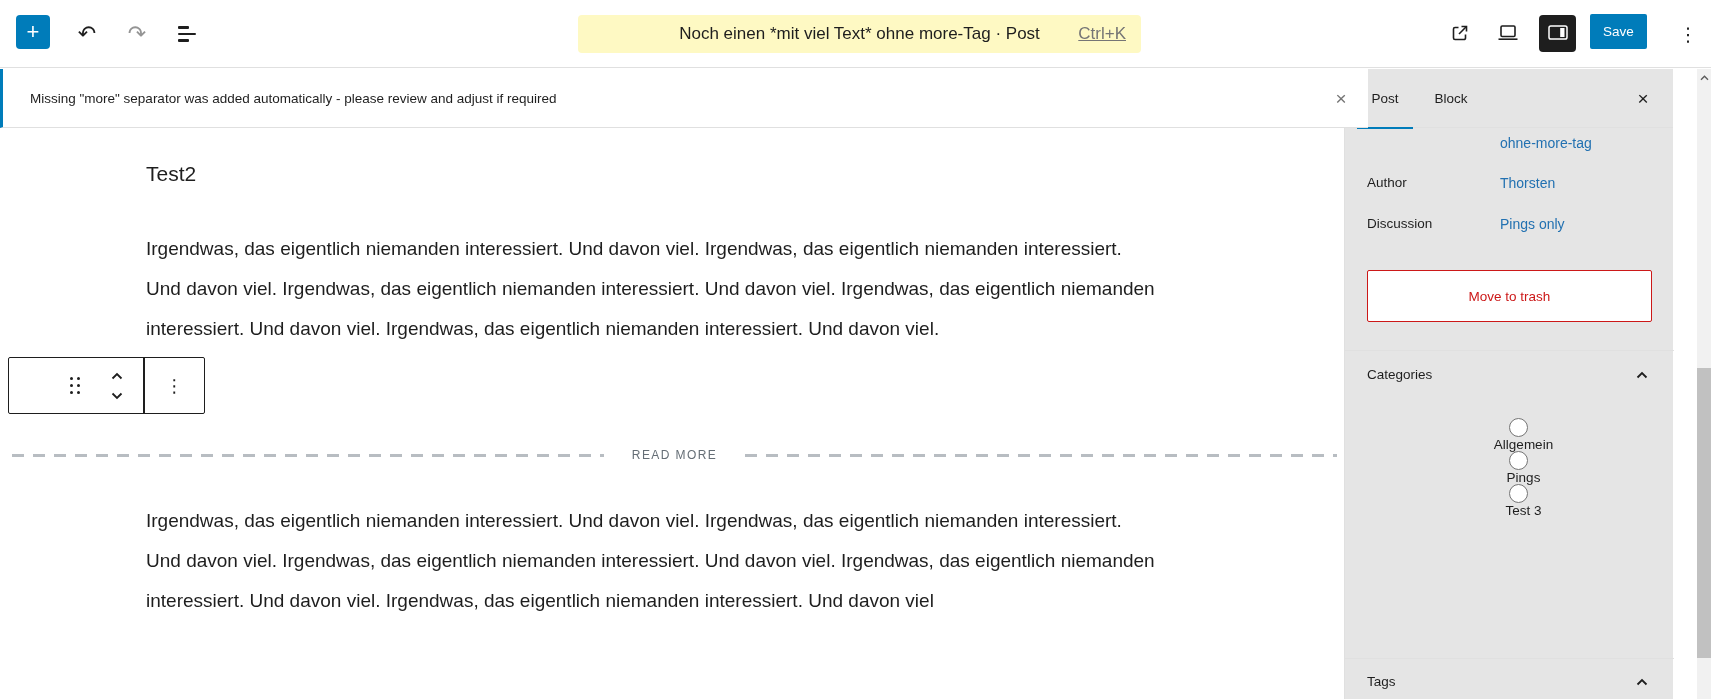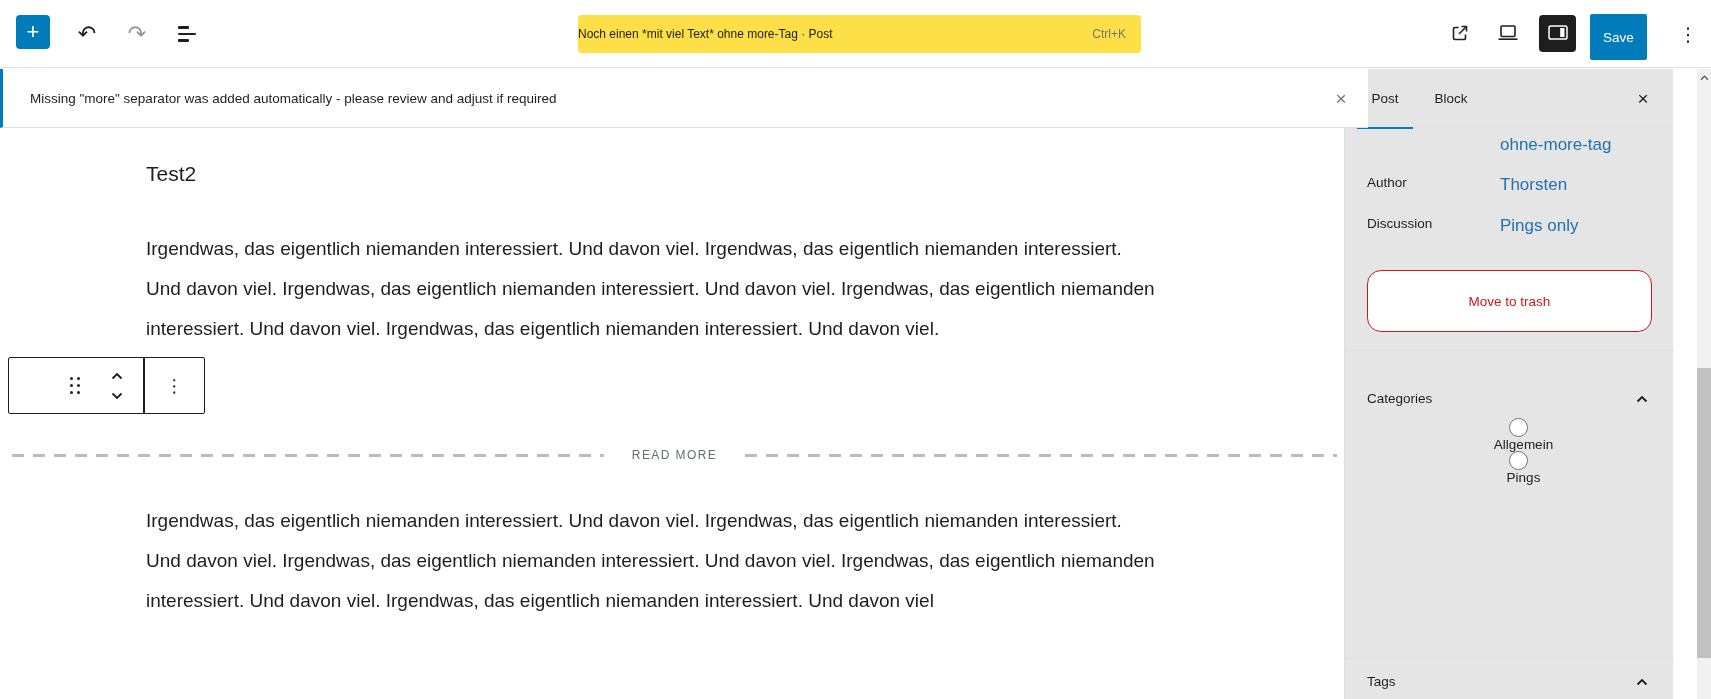--- a/index.html
+++ b/index.html
@@ -17,7 +17,7 @@
   .lv { display:flex; flex-direction:column; gap:4px; align-items:flex-start; }
   .lv i { display:block; height:2.5px; background:#1e1e1e; border-radius:1px; }
   .lv i:nth-child(1){ width:11px; } .lv i:nth-child(2){ width:18px; } .lv i:nth-child(3){ width:11px; }
-  .cmdbar { position:absolute; left:578px; top:15px; width:563px; height:38px; background:#fde047; border-radius:4px; display:flex; align-items:center; font-size:12px; color:#1e1e1e; }
+  .cmdbar { position:absolute; left:578px; top:15px; width:563px; height:38px; background:#fef9c3; border-radius:4px; display:flex; align-items:center; justify-content:center; font-size:17px; color:#1e1e1e; }
   .cmd-shortcut { position:absolute; right:15px; color:#757575; }
   .viewpost-btn { left:1444px; }
   .preview-btn { left:1492px; }

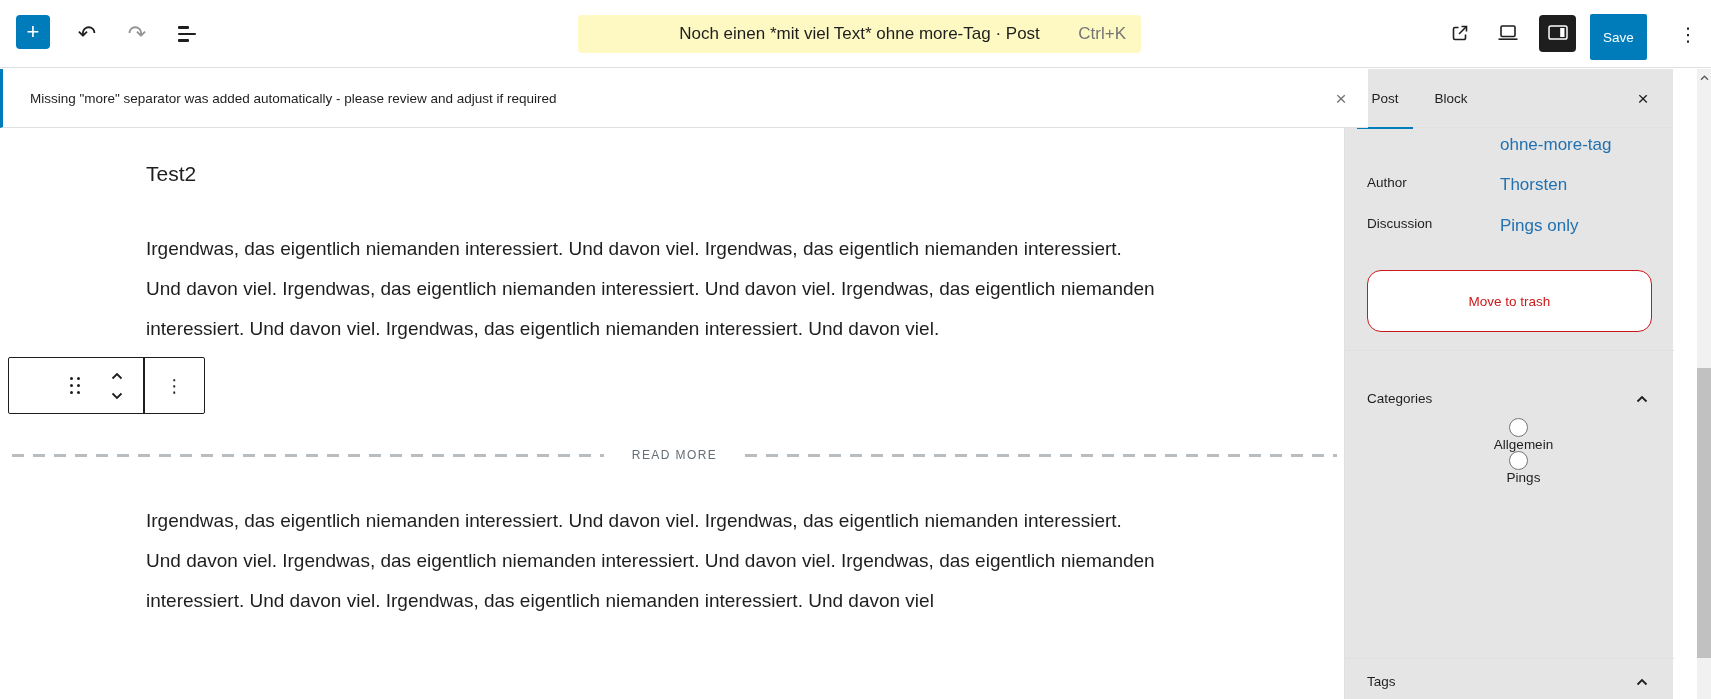--- a/index.html
+++ b/index.html
@@ -18,7 +18,7 @@
   .lv i { display:block; height:2.5px; background:#1e1e1e; border-radius:1px; }
   .lv i:nth-child(1){ width:11px; } .lv i:nth-child(2){ width:18px; } .lv i:nth-child(3){ width:11px; }
   .cmdbar { position:absolute; left:578px; top:15px; width:563px; height:38px; background:#fef9c3; border-radius:4px; display:flex; align-items:center; justify-content:center; font-size:17px; color:#1e1e1e; }
-  .cmd-shortcut { position:absolute; right:15px; color:#757575; }
+  .cmd-shortcut { position:absolute; right:15px; color:#757575;text-decoration:underline; }
   .viewpost-btn { left:1444px; }
   .preview-btn { left:1492px; }
   .sbtoggle-btn { position:absolute; left:1539px; top:15px; width:37px; height:37px; background:#1e1e1e; border-radius:4px; display:flex; align-items:center; justify-content:center; }

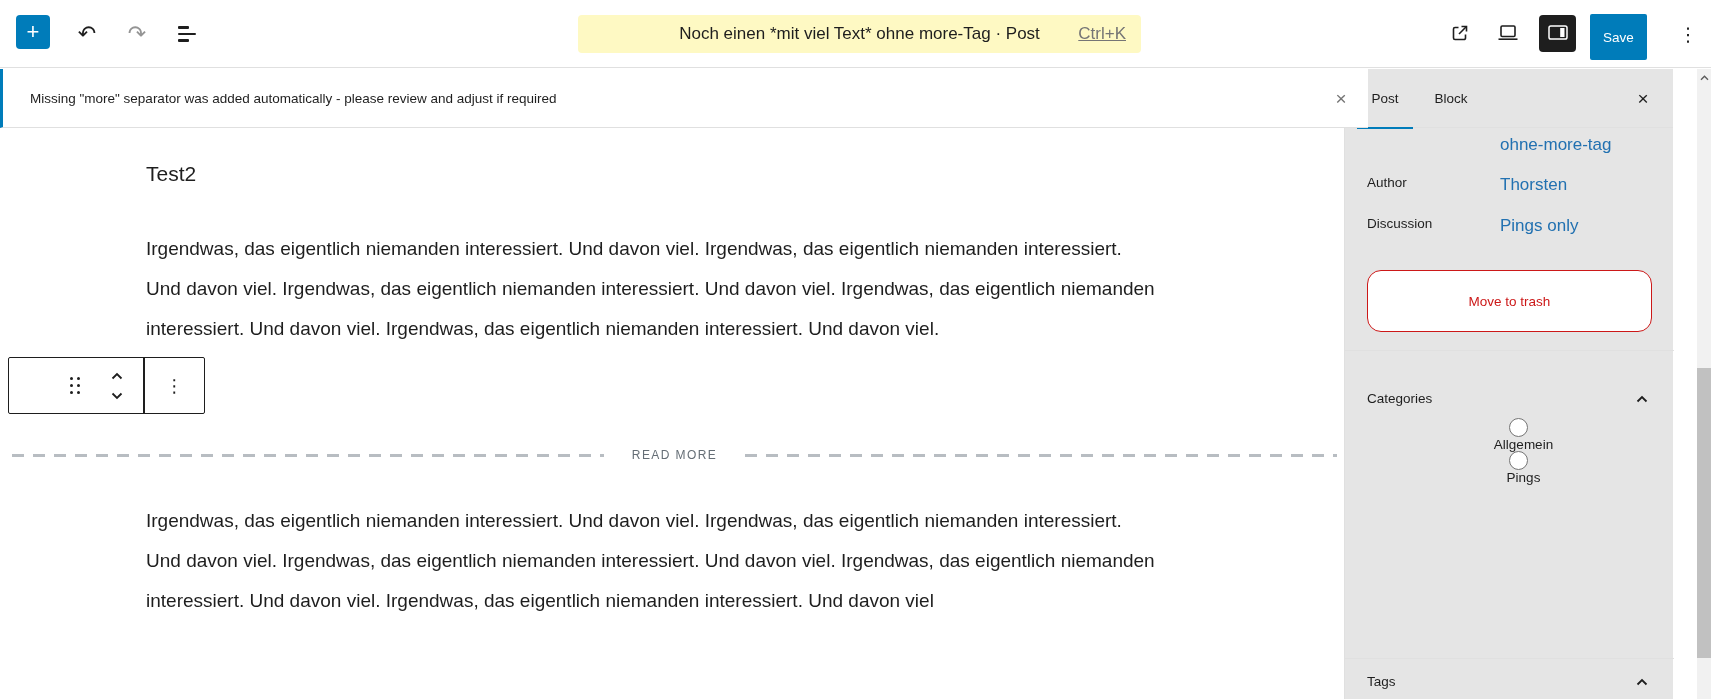--- a/index.html
+++ b/index.html
@@ -22,7 +22,7 @@
   .viewpost-btn { left:1444px; }
   .preview-btn { left:1492px; }
   .sbtoggle-btn { position:absolute; left:1539px; top:15px; width:37px; height:37px; background:#1e1e1e; border-radius:4px; display:flex; align-items:center; justify-content:center; }
-  .save-btn { position:absolute; left:1590px; top:14px; width:57px; height:46px; background:#007cba; color:#fff; border-radius:2px; font-size:13.5px; }
+  .save-btn { position:absolute; left:1590px; top:14px; width:57px; height:35px; background:#007cba; color:#fff; border-radius:2px; font-size:13.5px; }
   .kebab-btn { left:1672px; font-size:19px; letter-spacing:0; }
 
   

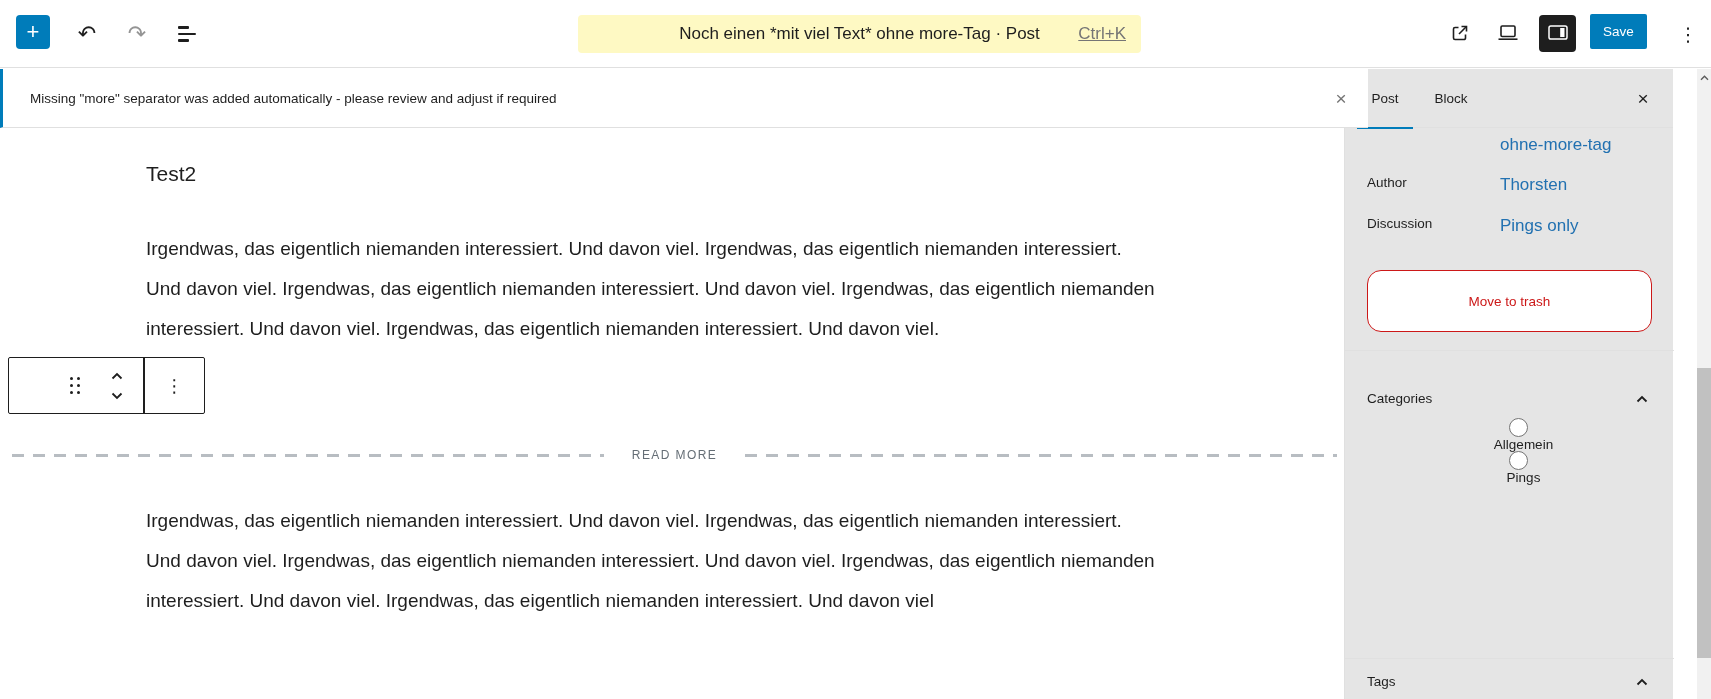--- a/index.html
+++ b/index.html
@@ -67,7 +67,7 @@
   .sidebar-close { position:absolute; left:283px; top:15px; width:30px; height:30px; font-size:19px; color:#1e1e1e; }
 
   .srow-label { position:absolute; left:22px; font-size:13.5px; color:#1e1e1e; }
-  .srow-value { position:absolute; left:155px; font-size:17px; color:#2271b1; cursor:pointer; }
+  .srow-value { position:absolute; left:155px; font-size:14px; color:#2271b1; cursor:pointer; }
   .r-slug { top:66px; }  .r-author { top:106px; } .r-disc { top:147px; }
 
   .trash-btn { position:absolute; left:22px; top:201px; width:285px; height:62px; border:1px solid #cc1818; border-radius:14px; color:#cc1818; font-size:13.5px; background:#fff; }

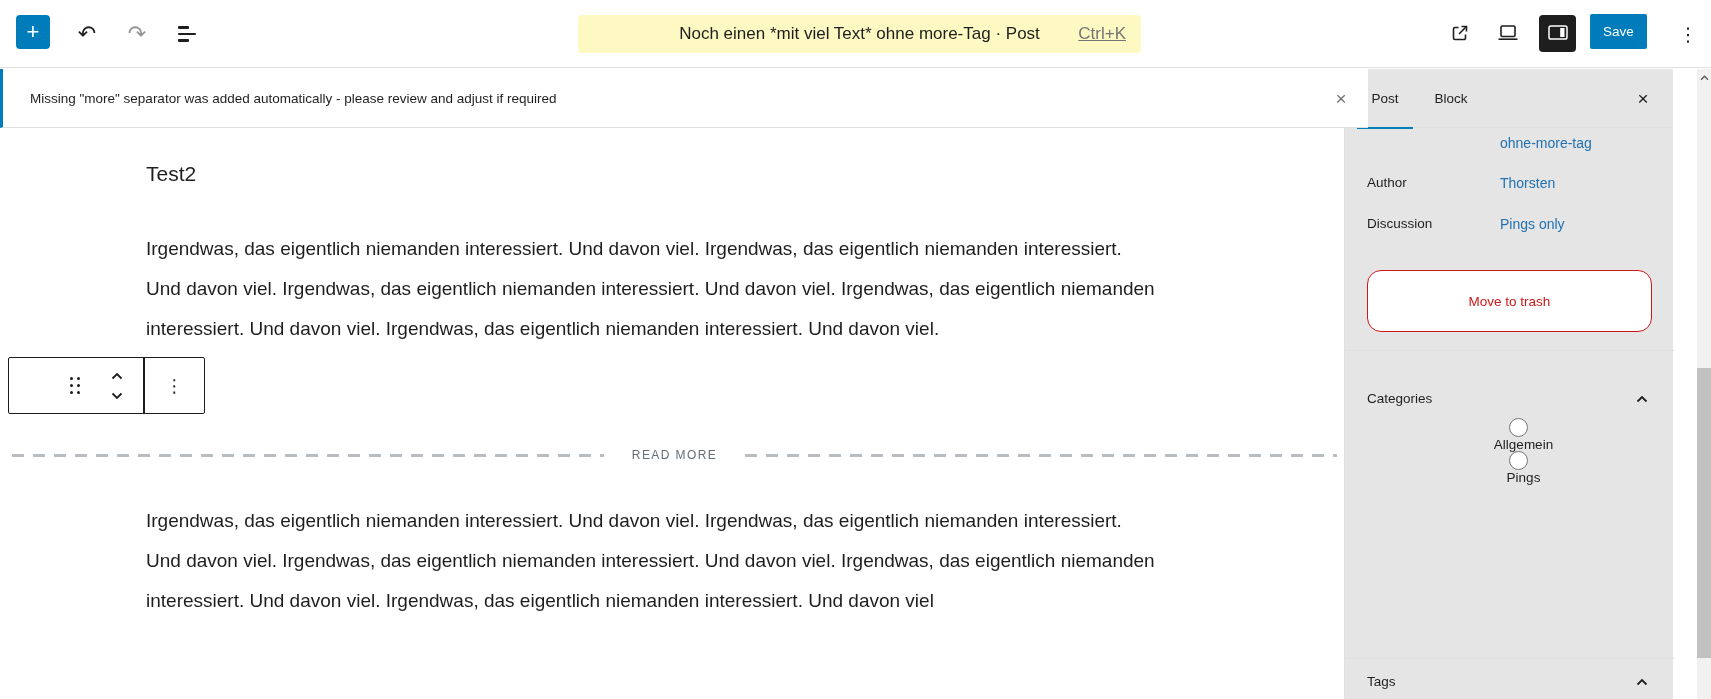--- a/index.html
+++ b/index.html
@@ -70,7 +70,7 @@
   .srow-value { position:absolute; left:155px; font-size:14px; color:#2271b1; cursor:pointer; }
   .r-slug { top:66px; }  .r-author { top:106px; } .r-disc { top:147px; }
 
-  .trash-btn { position:absolute; left:22px; top:201px; width:285px; height:62px; border:1px solid #cc1818; border-radius:14px; color:#cc1818; font-size:13.5px; background:#fff; }
+  .trash-btn { position:absolute; left:22px; top:201px; width:285px; height:52px; border:1px solid #cc1818; border-radius:2px; color:#cc1818; font-size:13.5px; background:#fff; }
 
   .divider { position:absolute; left:0; width:329px; height:1px; background:#e0e0e0; }
   .d1 { top:281px; } .d2 { top:589px; }

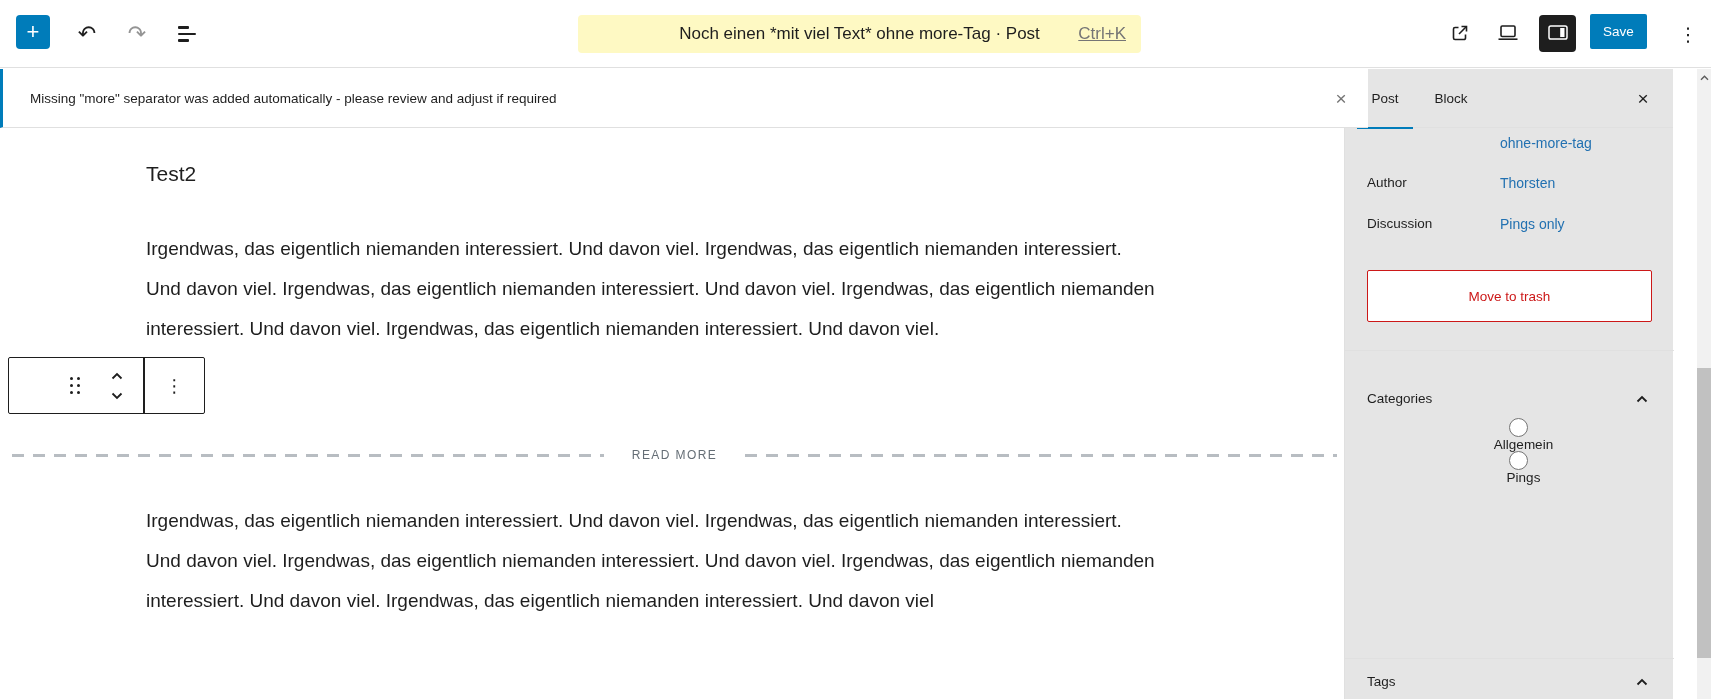--- a/index.html
+++ b/index.html
@@ -76,7 +76,7 @@
   .d1 { top:281px; } .d2 { top:589px; }
 
   .panel-header { position:absolute; left:0; width:329px; height:44px; display:flex; align-items:center; justify-content:space-between; padding:0 20px 0 22px; }
-  .ph-cats { top:283px;margin-top:24px; } .ph-tags { top:590px; }
+  .ph-cats { top:283px; } .ph-tags { top:590px; }
   .panel-title { font-size:13.5px; font-weight:500; color:#1e1e1e; }
   .ph-toggle { width:24px; height:24px; display:flex; align-items:center; justify-content:center; }
 

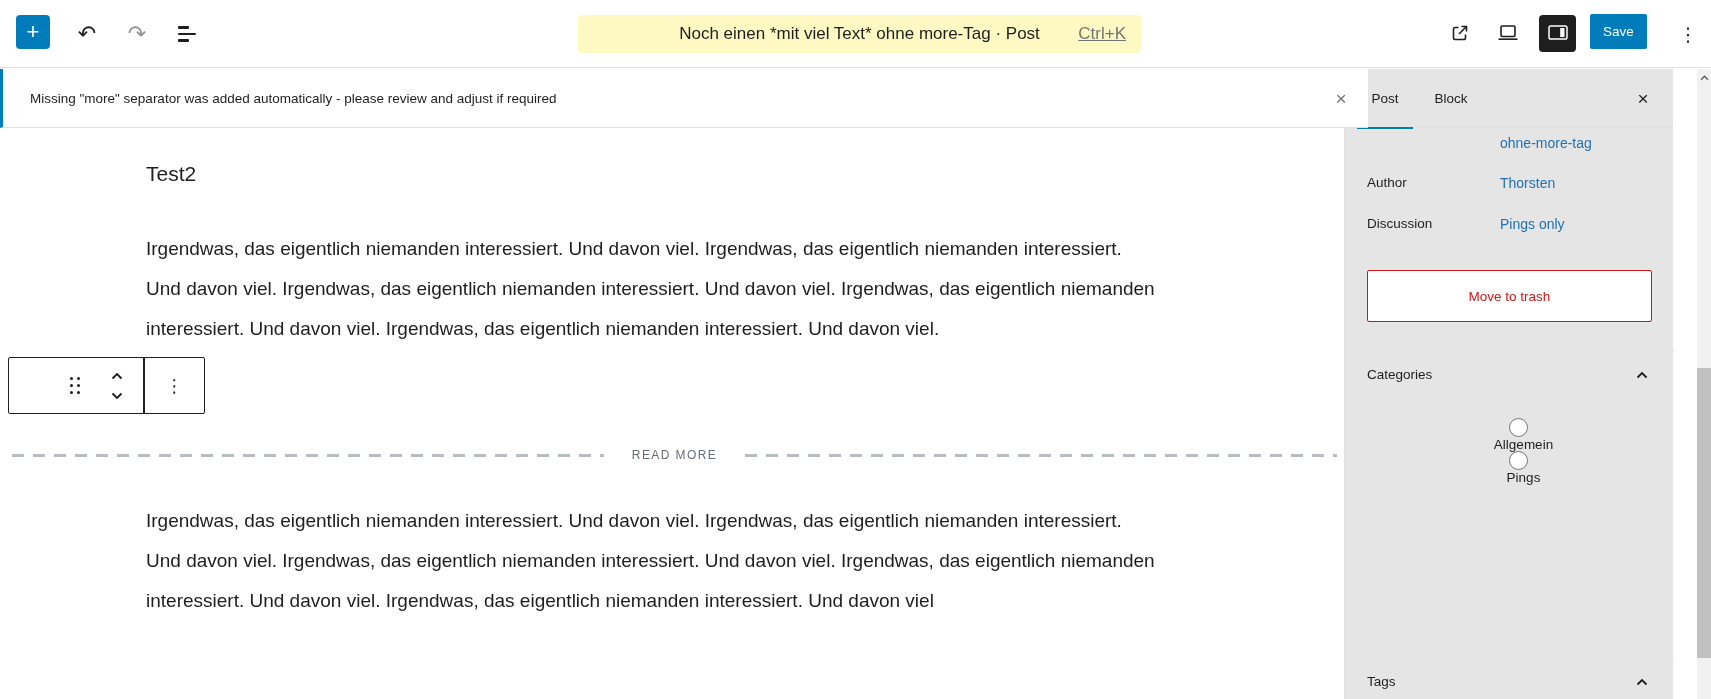--- a/index.html
+++ b/index.html
@@ -239,6 +239,10 @@
           <span class="radio"></span>
           <span class="cat-label">Pings</span>
         </div>
+      <div class="cat-row">
+          <span class="radio"></span>
+          <span class="cat-label">Test 3</span>
+        </div>
     </div>
 
     <div class="divider d2"></div>

